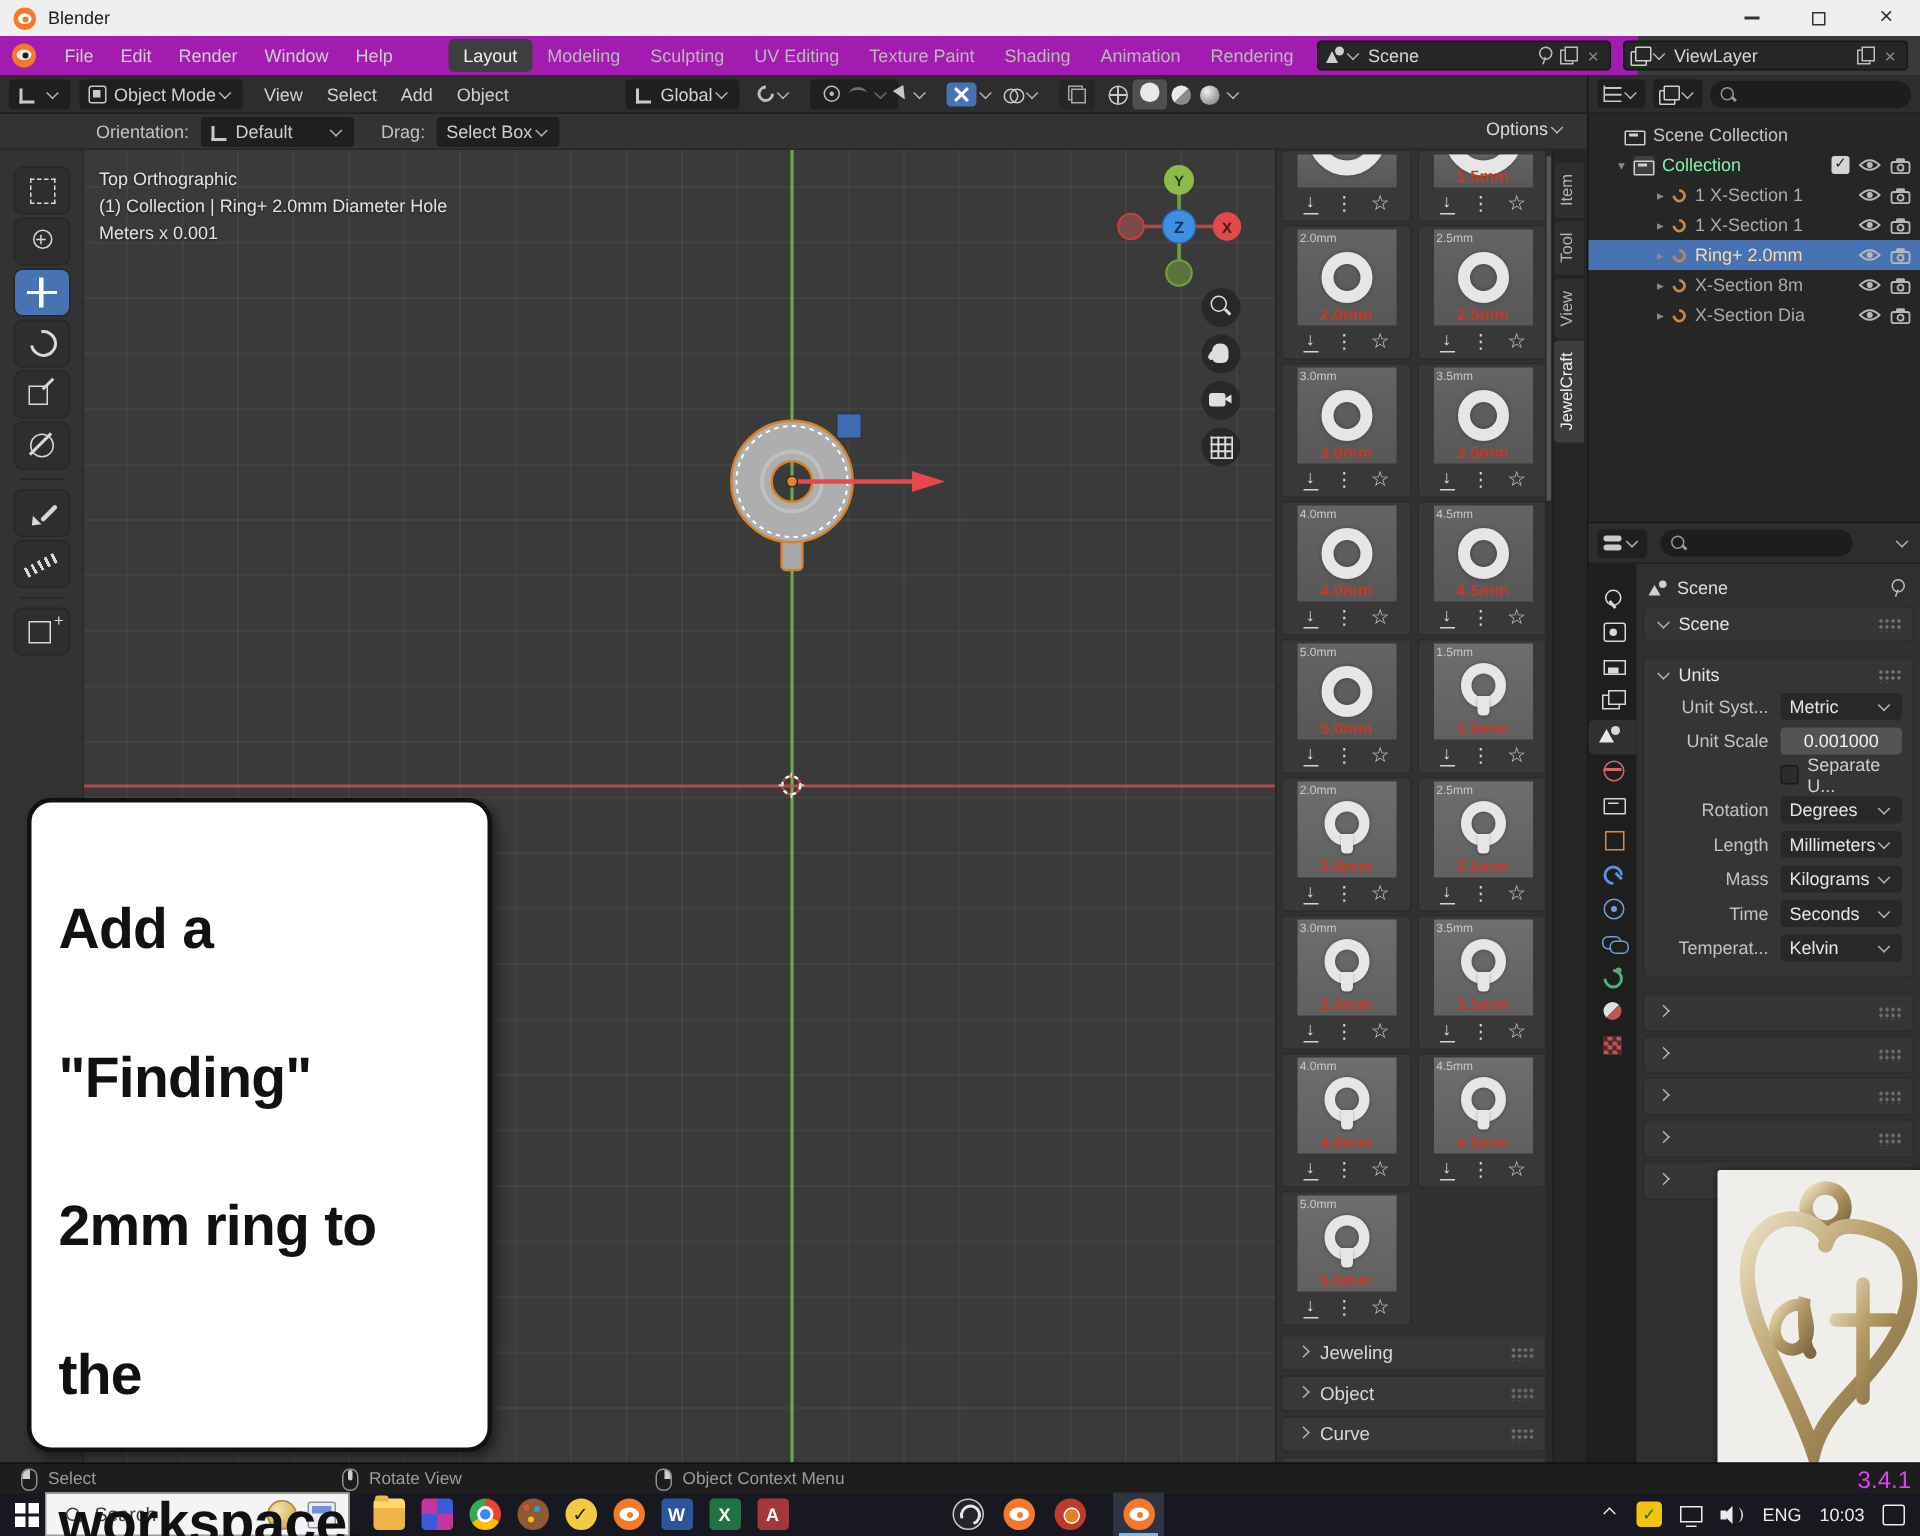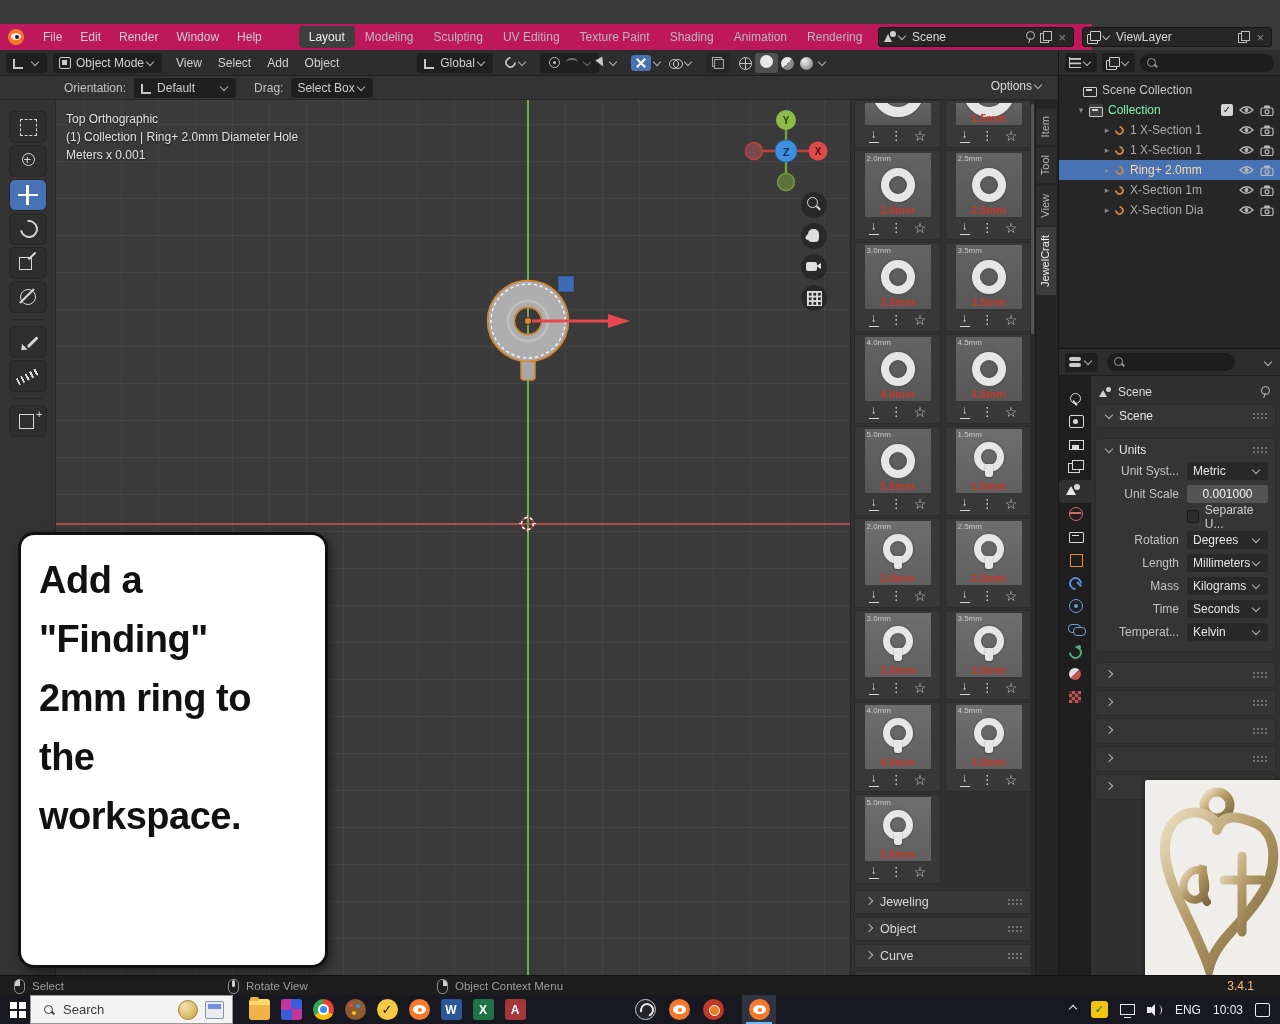--- a/index.html
+++ b/index.html
@@ -308,6 +308,19 @@
 
 <div class="screen">
 
+  <div class="abs titlebar">
+    <span class="blogo"></span>
+    <span>Blender</span>
+    <span class="win-controls">
+      <span class="wc">
+          <span class="min"></span>
+        </span>
+      <span class="wc">
+          <span class="max"></span>
+        </span>
+      <span class="wc close"></span>
+    </span>
+  </div>
 
   <div class="abs menubar">
     <span class="mlogo"></span>

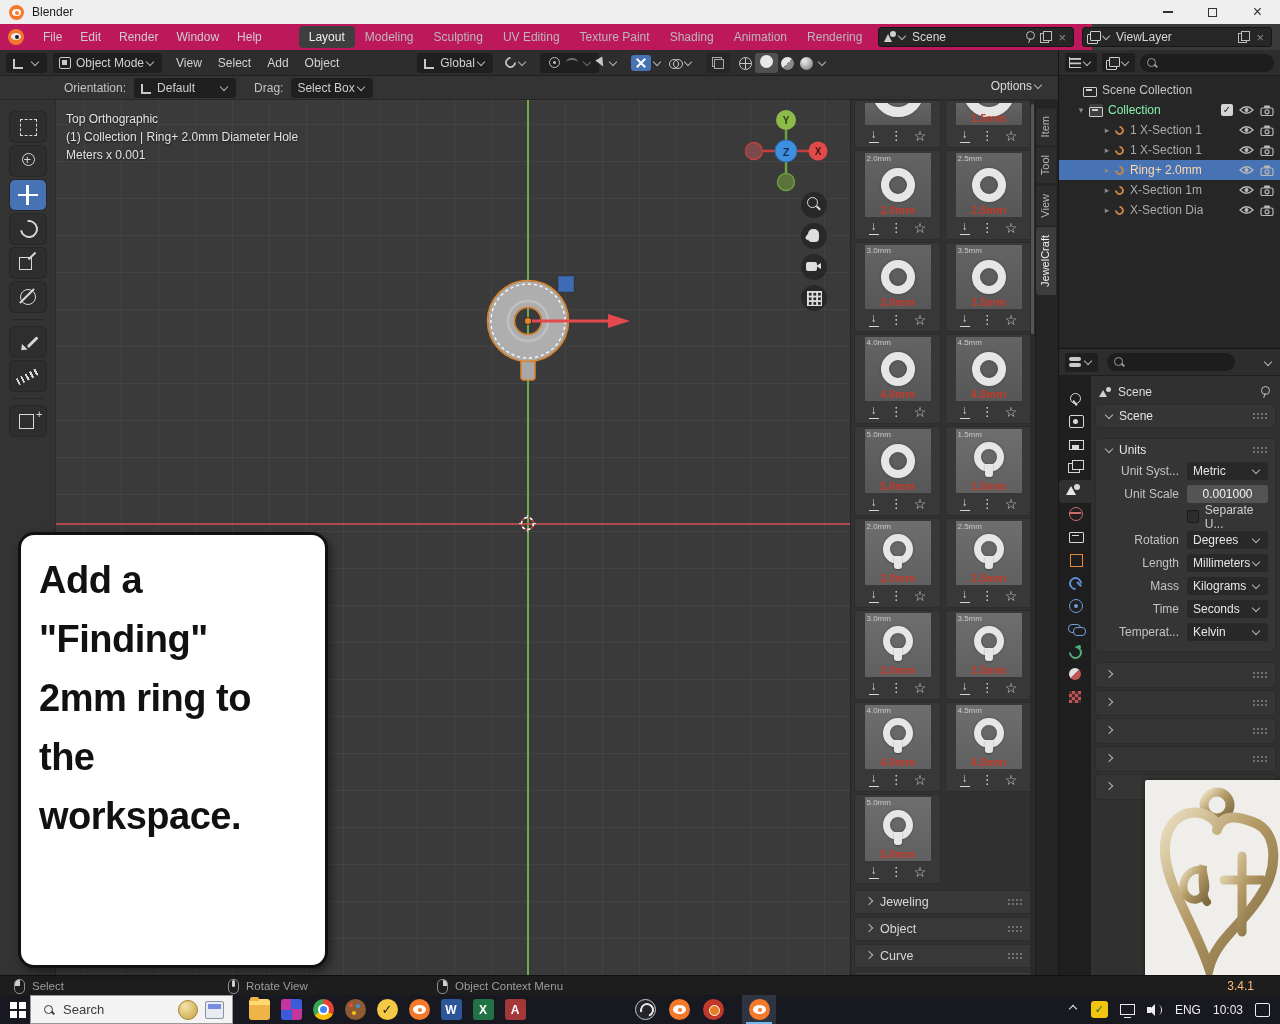--- a/index.html
+++ b/index.html
@@ -28,7 +28,7 @@
   .wc.close::before{content:"\00d7";font-size:16px;}
 
   
-  .menubar{left:0;top:24px;width:1092px;height:26px;background:#be185d;display:flex;align-items:center;color:#cdcdcd;font-size:12px;}
+  .menubar{left:0;top:24px;width:1092px;height:26px;background:#a21caf;display:flex;align-items:center;color:#cdcdcd;font-size:12px;}
   .mlogo{width:16px;height:16px;border-radius:50%;background:#f5792a;position:relative;margin:0 10px 0 8px;flex:none;}
   .mlogo::before{content:"";position:absolute;left:3px;top:4px;width:10px;height:7px;background:#ececec;border-radius:50%;}
   .mlogo::after{content:"";position:absolute;left:6.5px;top:6px;width:4px;height:4px;background:#1d1d1d;border-radius:50%;}

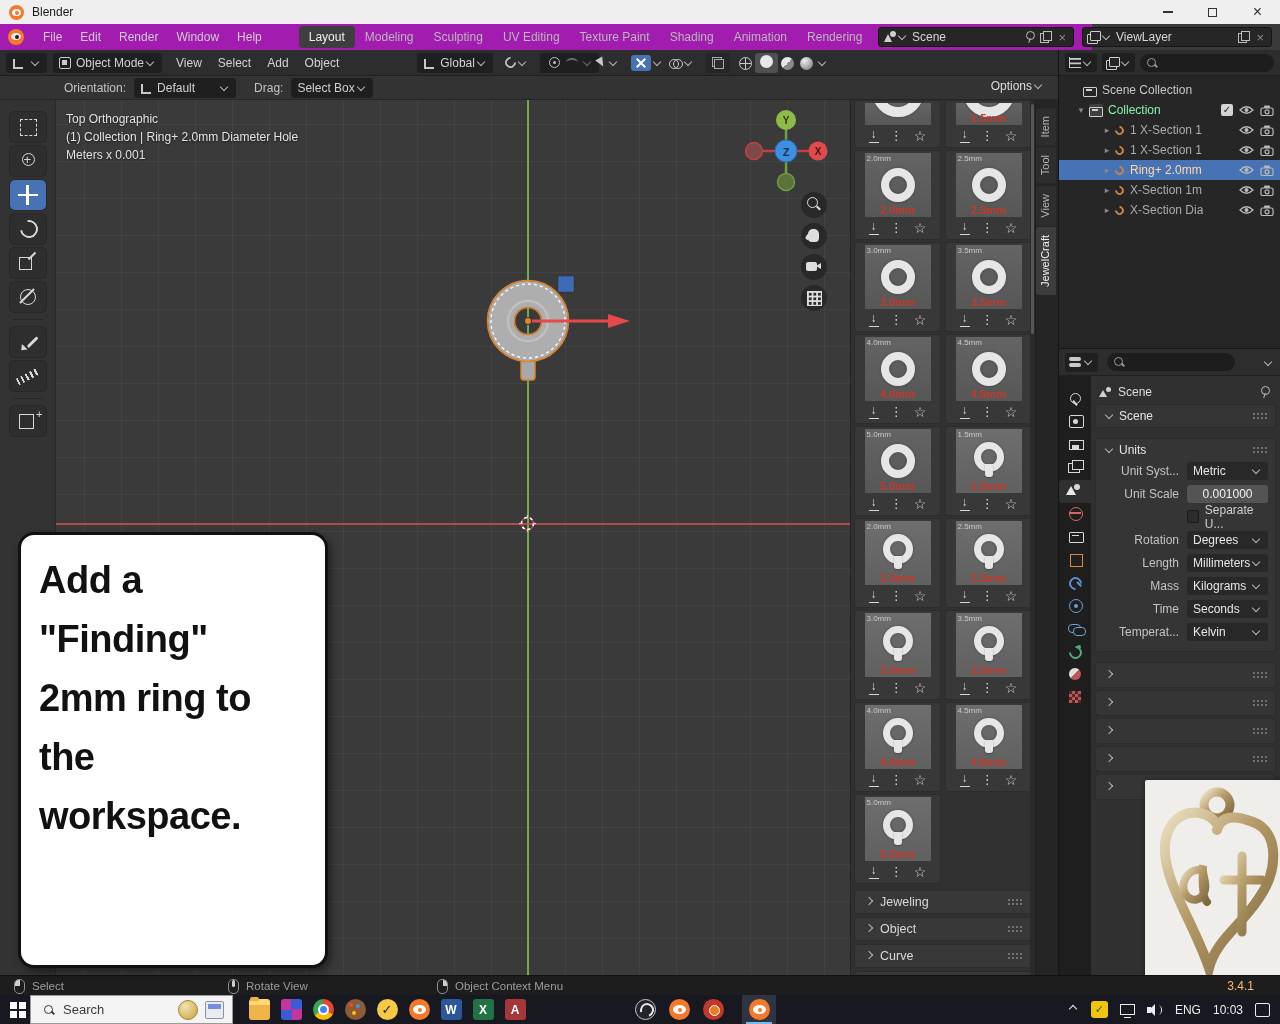--- a/index.html
+++ b/index.html
@@ -837,7 +837,7 @@
           <div class="ol-row" style="padding-left:42px;">
             <span class="ol-tri">▸</span>
             <span class="curve-icon"></span>
-            <span style="white-space:nowrap;overflow:hidden;max-width:92px;">X-Section 1m</span>
+            <span style="white-space:nowrap;overflow:hidden;max-width:92px;">X-Section 8m</span>
             <span class="ol-right">
               <svg width="15" height="10">
                 <path d="M1,5 Q7.5,-1.5 14,5 Q7.5,11.5 1,5 Z" fill="none" stroke="#b8b8b8" stroke-width="1.3"></path>

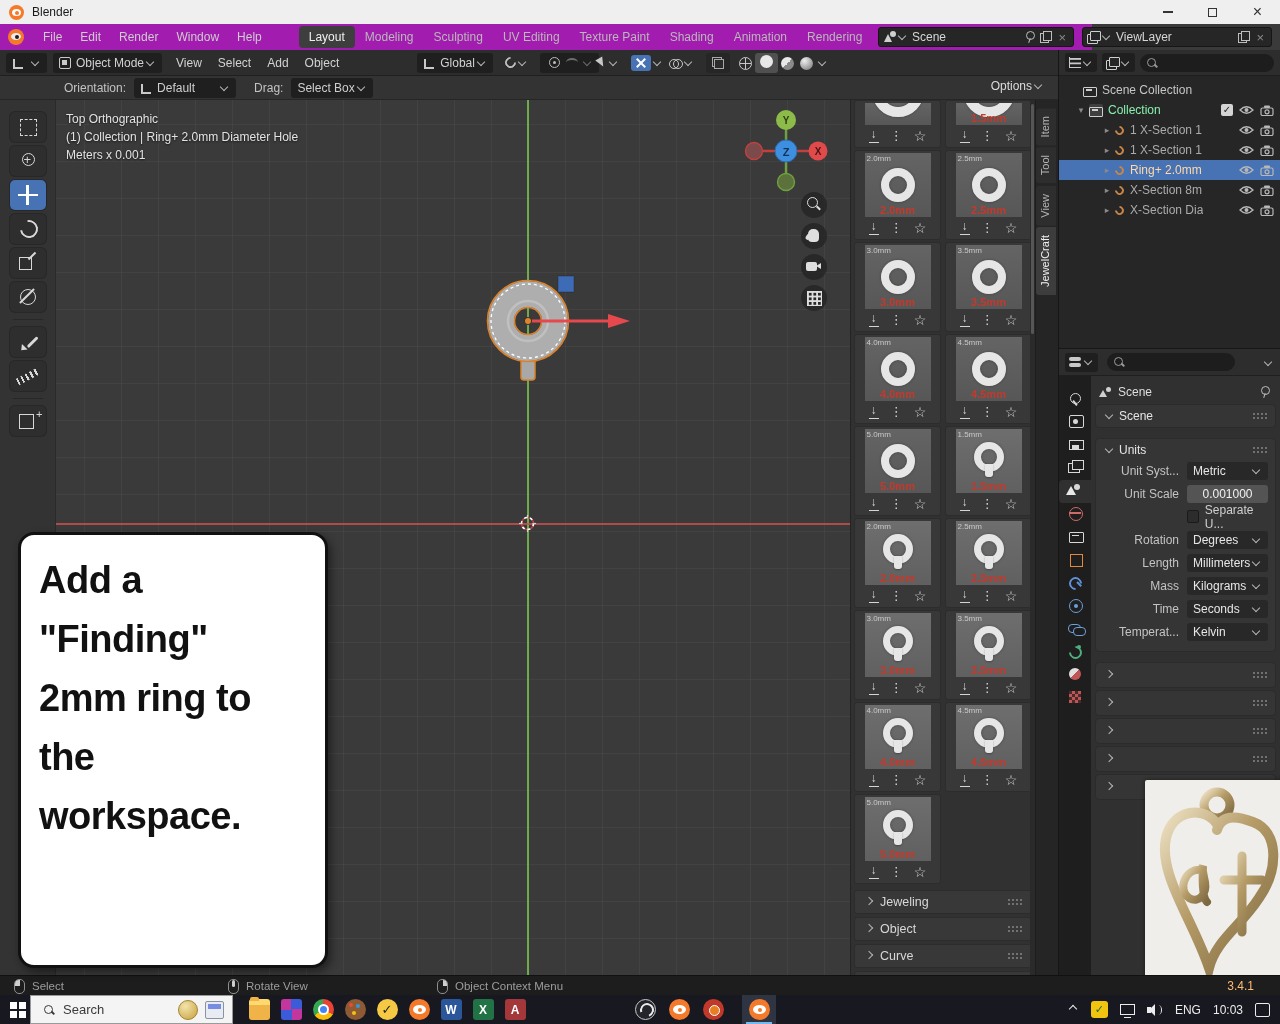--- a/index.html
+++ b/index.html
@@ -301,7 +301,7 @@
 
   
   .callout{left:18px;top:532px;width:310px;height:436px;background:#fff;border:3px solid #111;border-radius:16px;box-shadow:3px 4px 8px rgba(0,0,0,.45);z-index:50;padding:16px 18px;}
-  .callout div{font-size:38px;font-weight:bold;color:#111;line-height:59px;letter-spacing:-.5px;}
+  .callout div{font-size:38px;font-weight:bold;color:#111;line-height:59px;letter-spacing:-.5px;margin-top:40px;}
 </style>
 </head>
 <body>

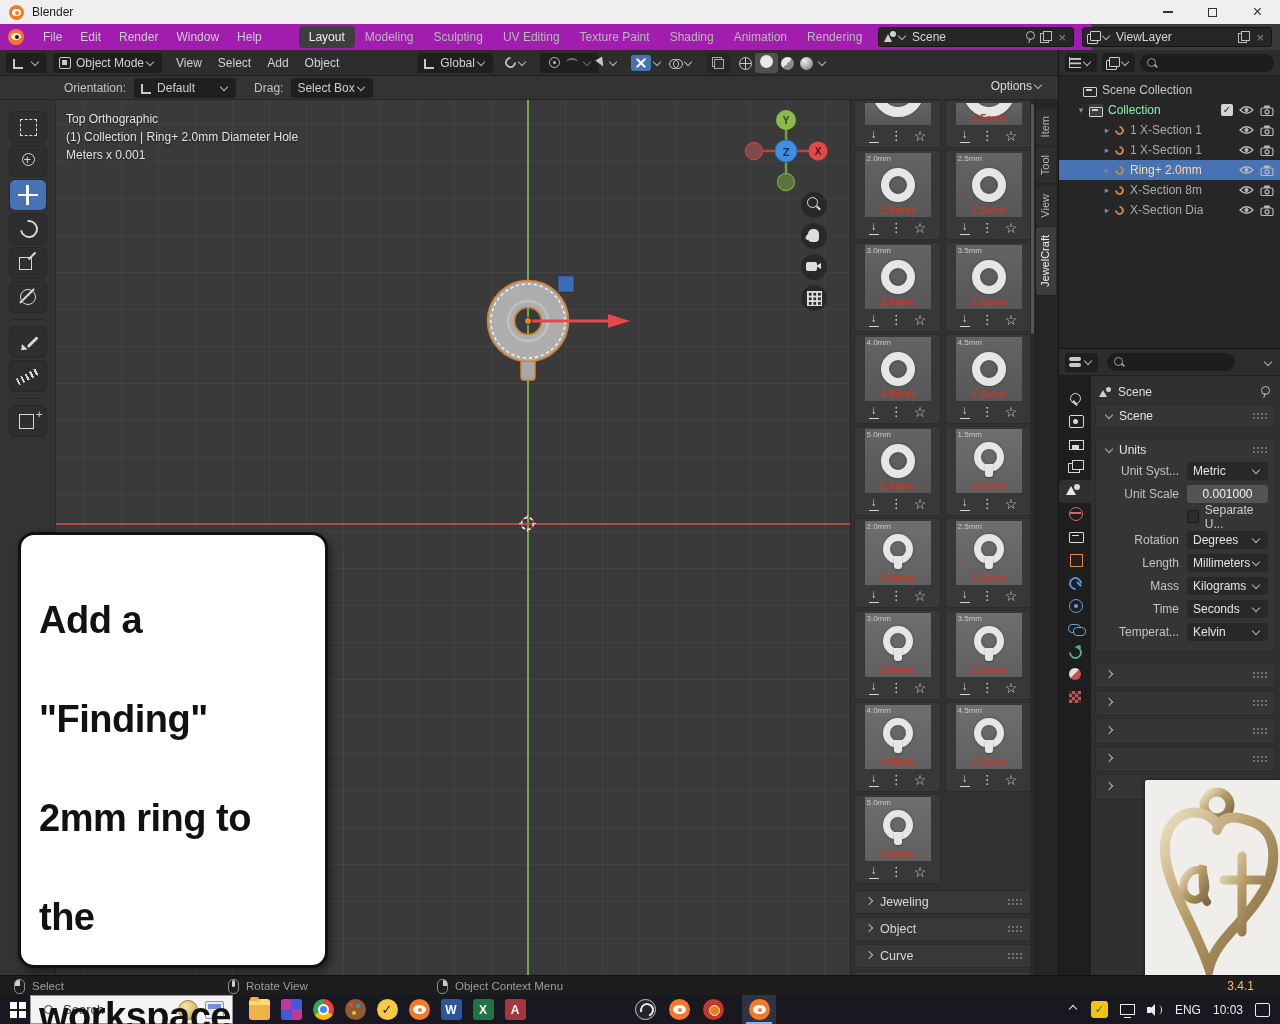--- a/index.html
+++ b/index.html
@@ -253,7 +253,7 @@
   .mouse.left::before{left:0;top:0;width:4.5px;height:6.5px;border-radius:4px 0 0 0;}
   .mouse.middle::before{left:3.2px;top:0.5px;width:2.6px;height:6.5px;border-radius:2px;}
   .mouse.right::before{right:0;top:0;width:4.5px;height:6.5px;border-radius:0 4px 0 0;}
-  .sb-version{position:absolute;right:26px;top:3px;color:#fdba74;font-size:12px;}
+  .sb-version{position:absolute;right:6px;top:3px;color:#d946ef;font-size:16px;}
 
   
   .taskbar{left:0;top:995px;width:1280px;height:29px;background:#181820;}

